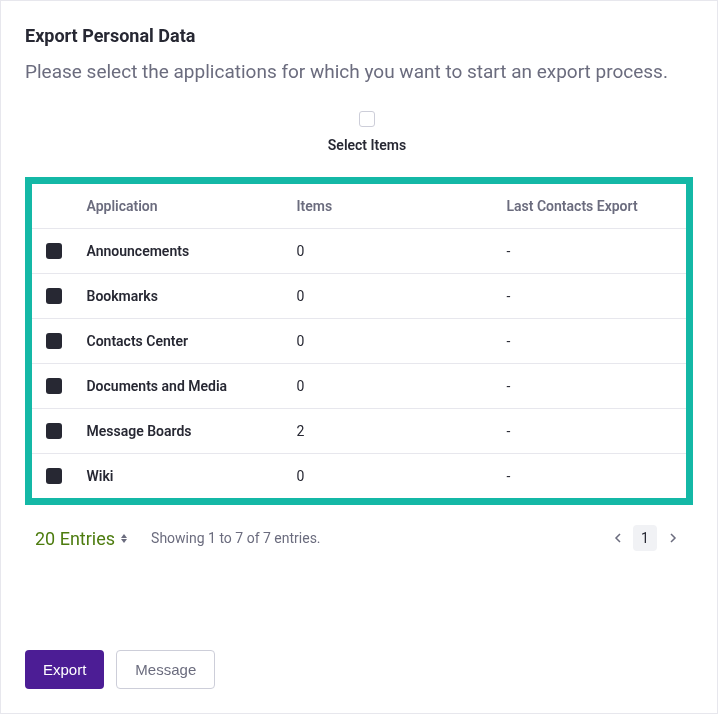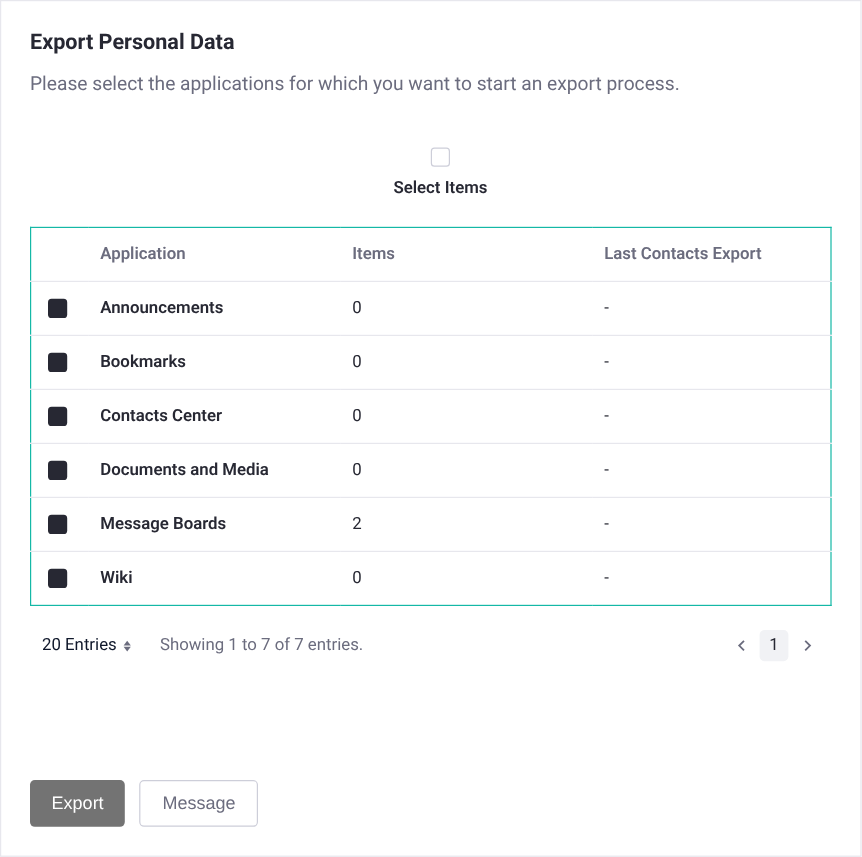--- a/index.html
+++ b/index.html
@@ -27,9 +27,9 @@
       margin-bottom: 14px;
     }
     .description {
-      font-size: 16px;
-      color: #6b6c7e;
-      margin-bottom: 44px;
+      font-size: 19px;
+      color: #6b6c7e;
+      margin-bottom: 28px;
     }
     .select-items-row {
       display: flex;

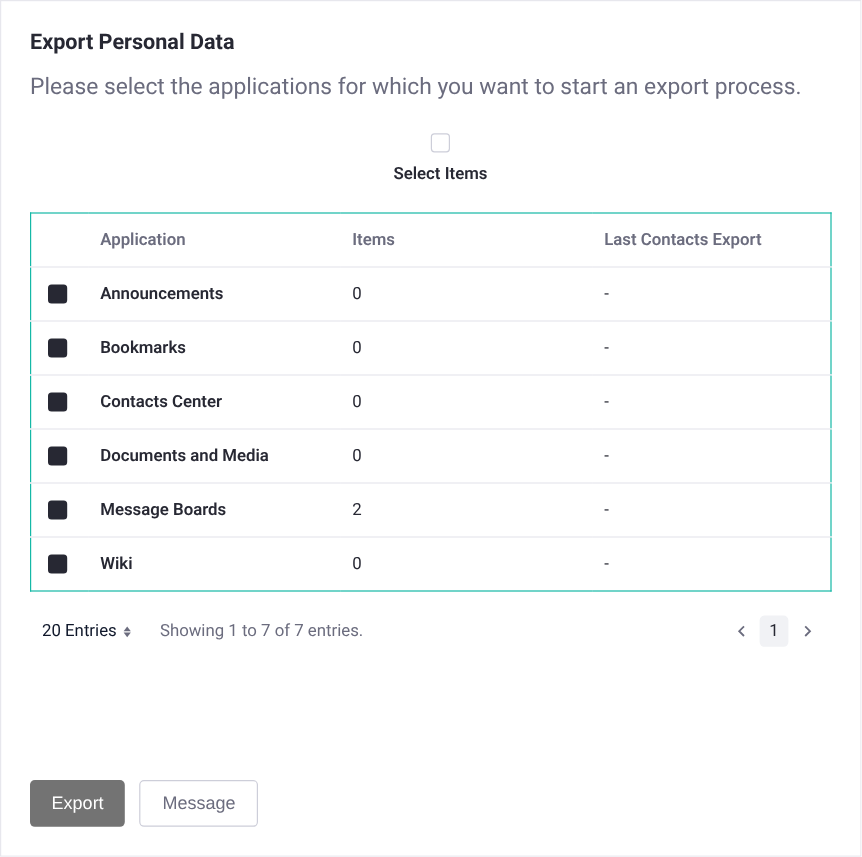--- a/index.html
+++ b/index.html
@@ -56,7 +56,7 @@
     .table {
       width: 100%;
       border-collapse: collapse;
-      border: 1px solid #14b8a6;
+      border: 7px solid #14b8a6;
     }
     .table thead th {
       text-align: left;

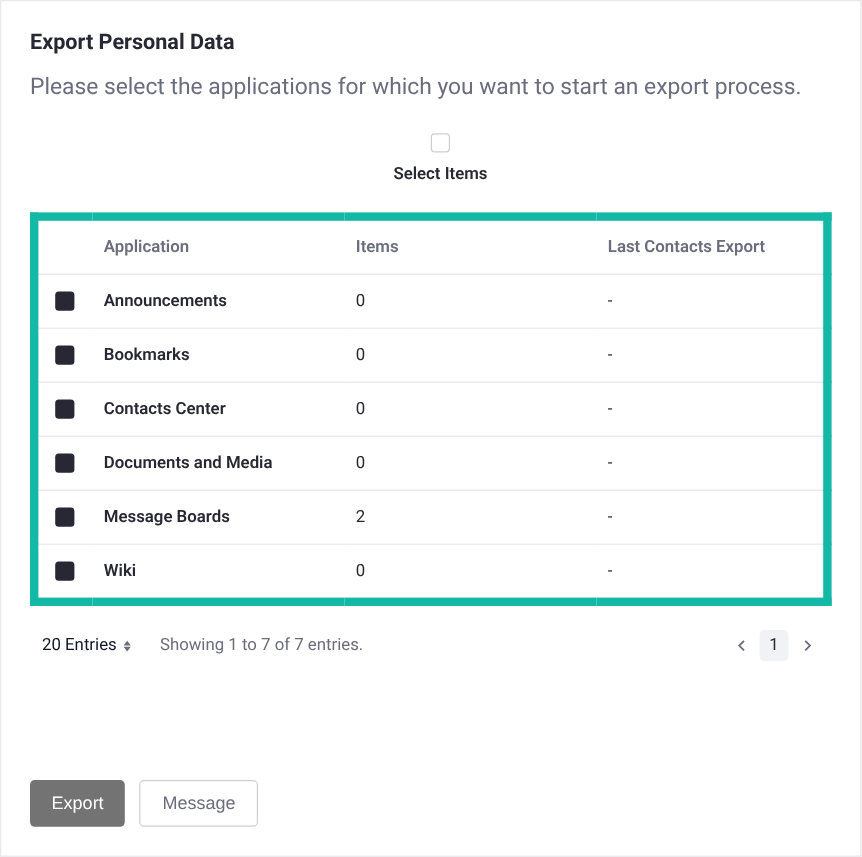--- a/index.html
+++ b/index.html
@@ -116,8 +116,8 @@
       display: flex;
       align-items: center;
       gap: 6px;
-      color: #0f172a;
-      font-size: 14px;
+      color: #4d7c0f;
+      font-size: 18px;
       cursor: pointer;
     }
     .sort-icon {

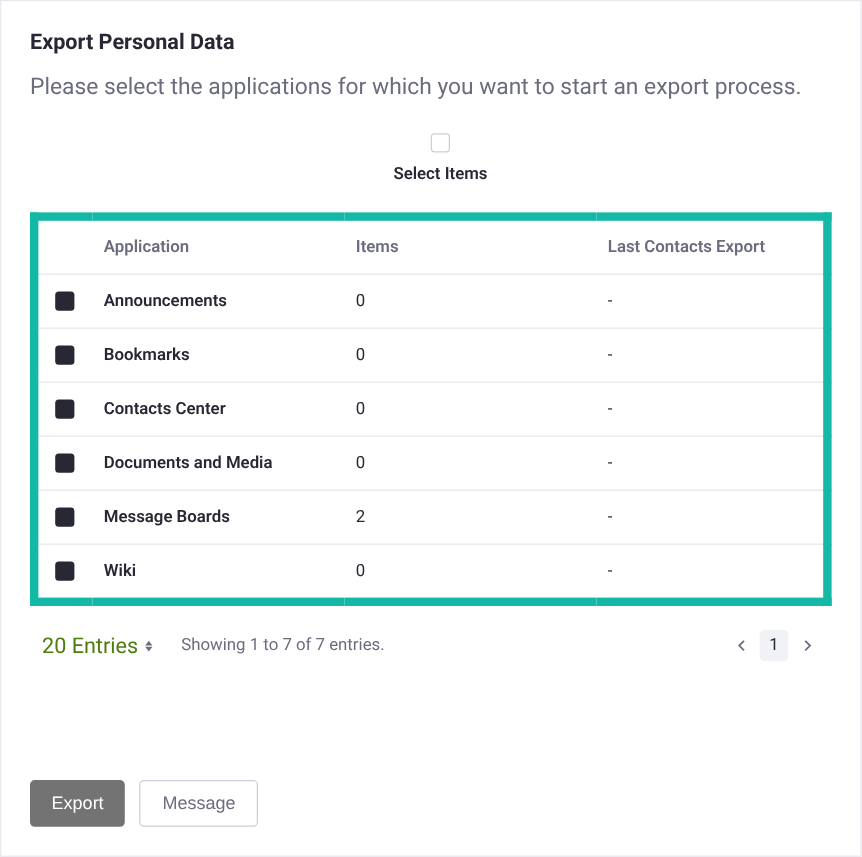--- a/index.html
+++ b/index.html
@@ -178,7 +178,7 @@
       gap: 12px;
     }
     .btn-primary {
-      background: #737373;
+      background: #4c1d95;
       color: #fff;
       border: none;
       border-radius: 4px;

